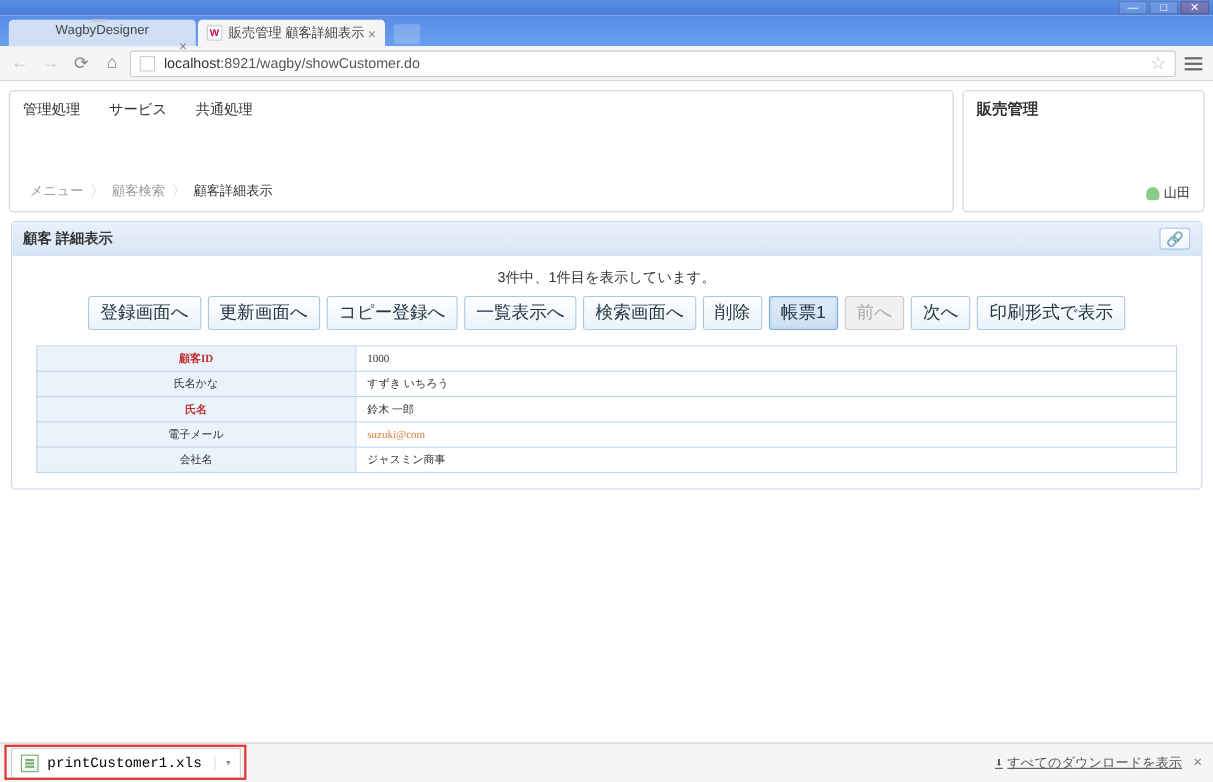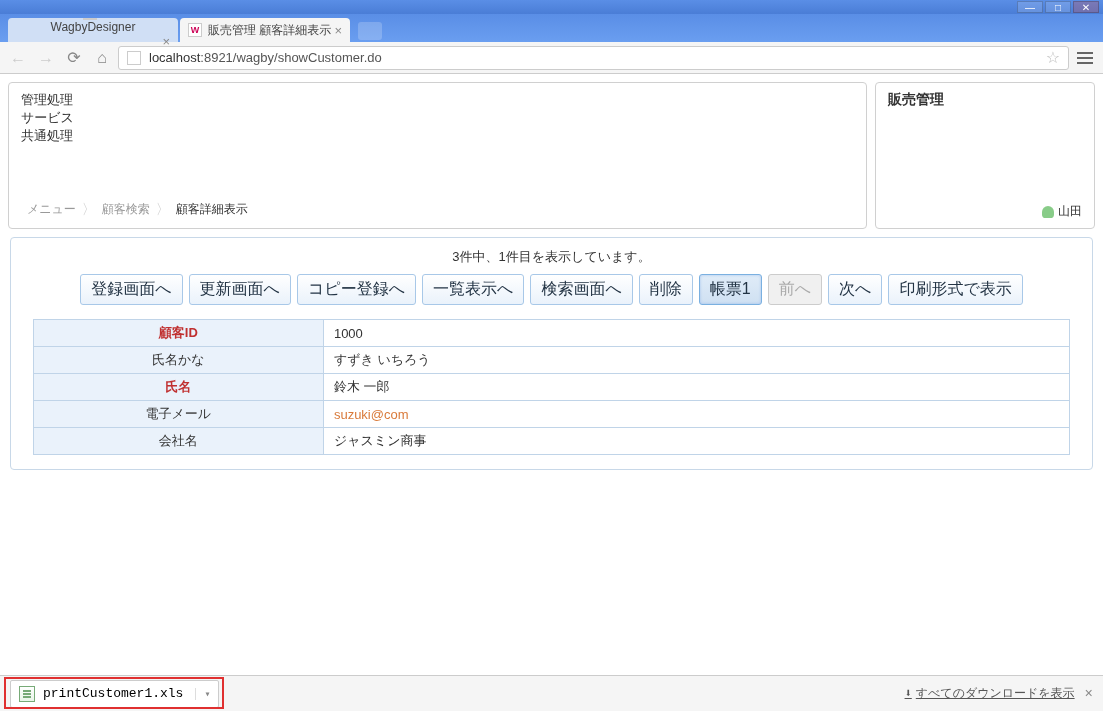--- a/index.html
+++ b/index.html
@@ -36,7 +36,7 @@
 .page { flex: 1; background: #fff; padding: 8px; overflow: auto; }
 .header-row { display: flex; gap: 8px; margin-bottom: 8px; }
 .main-header { flex: 1; border: 1px solid #d0d0d0; border-radius: 4px; background: #fff; }
-.menu-bar { padding: 8px 12px 4px; display: flex; gap: 0; font-size: 13px; color: #333; flex-direction: column; }
+.menu-bar { padding: 8px 12px 4px; display: flex; gap: 26px; font-size: 13px; color: #333; }
 .menu-item { cursor: pointer; }
 .breadcrumb-bar { padding: 6px 12px 8px; display: flex; align-items: center; gap: 0; font-size: 12px; margin-top: 44px; }
 .bc-item { color: #999; padding: 2px 6px; cursor: pointer; }

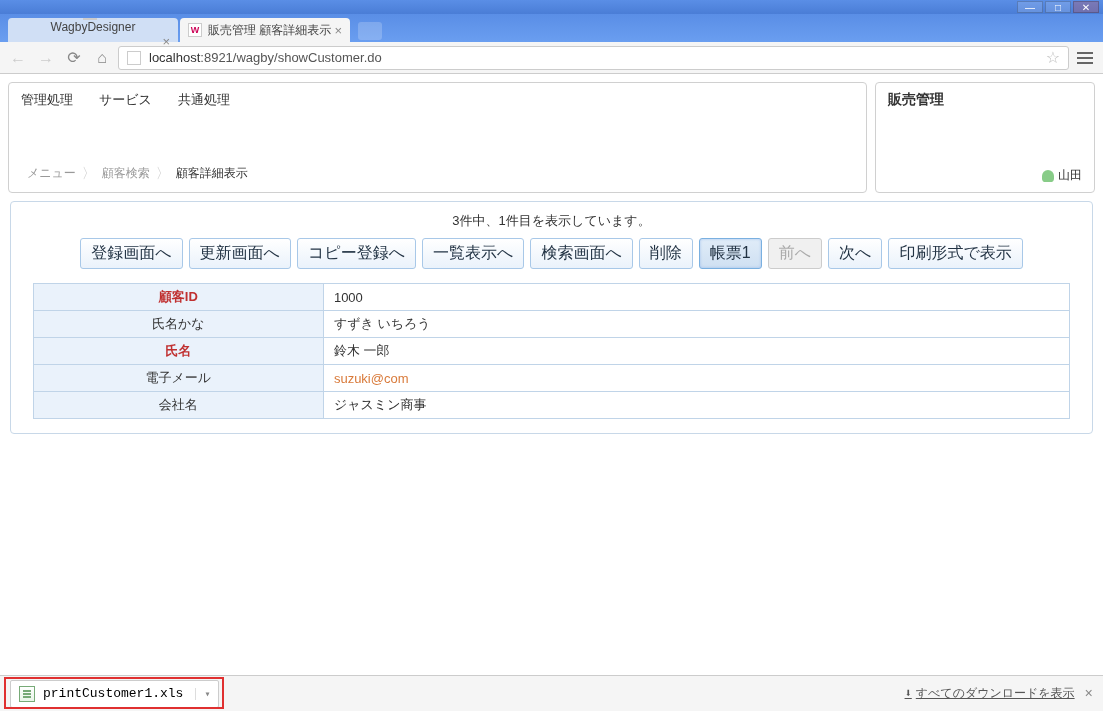--- a/index.html
+++ b/index.html
@@ -148,6 +148,10 @@
     </div>
 
     <div class="panel">
+      <div class="panel-header">
+        <span class="panel-title">顧客 詳細表示</span>
+        <span class="chain-btn">🔗</span>
+      </div>
 
       <div class="status-line">3件中、1件目を表示しています。</div>
 

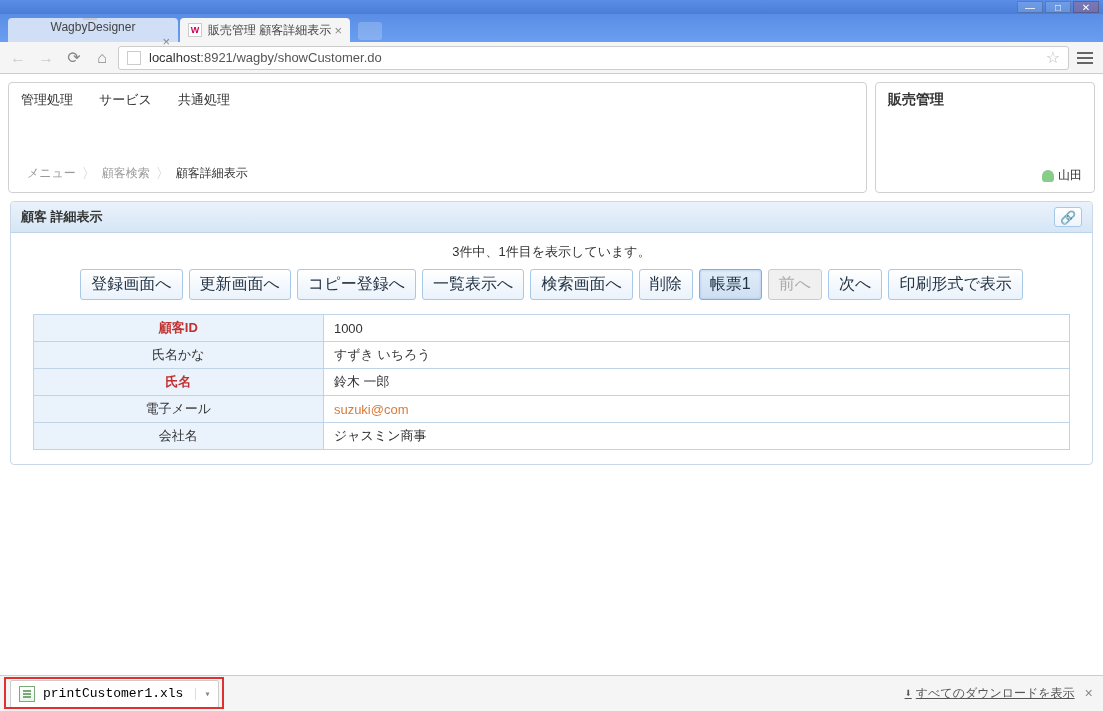--- a/index.html
+++ b/index.html
@@ -62,7 +62,7 @@
 .act-btn.disabled { background: #f0f0f0; color: #aaa; border-color: #ccc; cursor: default; }
 
 .detail-table { width: 96%; margin: 0 auto 14px; border: 1px solid #c0d4e8; border-collapse: collapse; }
-.detail-table td { border: 1px solid #c0d4e8; padding: 4px 10px; font-size: 13px; }
+.detail-table td { border: 1px solid #c0d4e8; padding: 4px 10px; font-size: 10px; font-family: Liberation Serif, serif; }
 .detail-table td.label { width: 28%; background: #eaf2fb; text-align: center; color: #333; }
 .detail-table td.label.req { color: #c03030; font-weight: bold; }
 .detail-table td.val { background: #fff; color: #333; }

